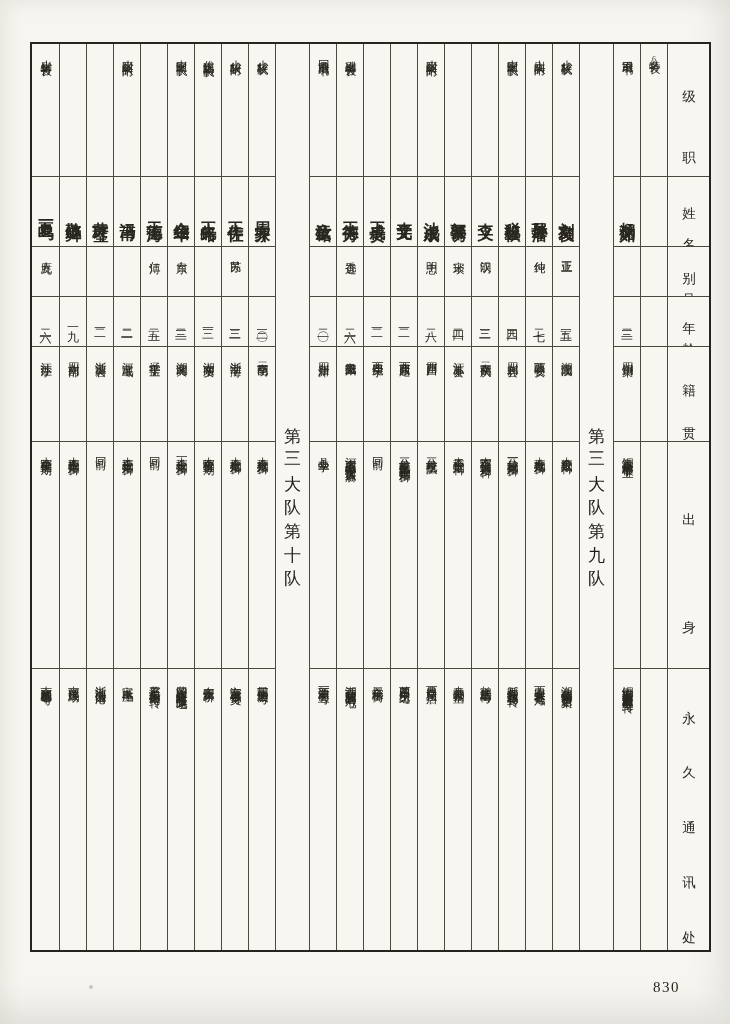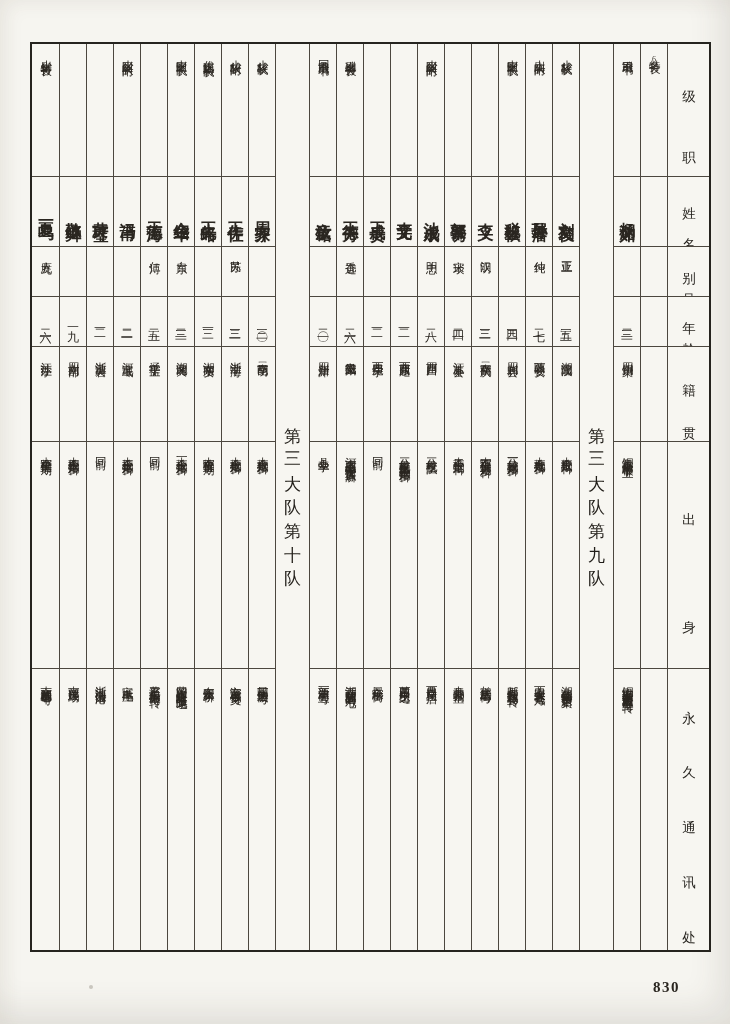--- a/index.html
+++ b/index.html
@@ -44,7 +44,7 @@
   .rank-note{font-size:8px;color:#3a362f;margin-top:1px;}
   .page-number{
     position:absolute;right:50px;bottom:28px;
-    font-size:15px;letter-spacing:1.5px;color:#2a2620;font-weight:bold;
+    font-size:15px;letter-spacing:1.5px;color:#2a2620;
   }
   .speckles{position:absolute;left:0;top:0;width:2px;height:2px;background:transparent;border-radius:50%;
     box-shadow:

